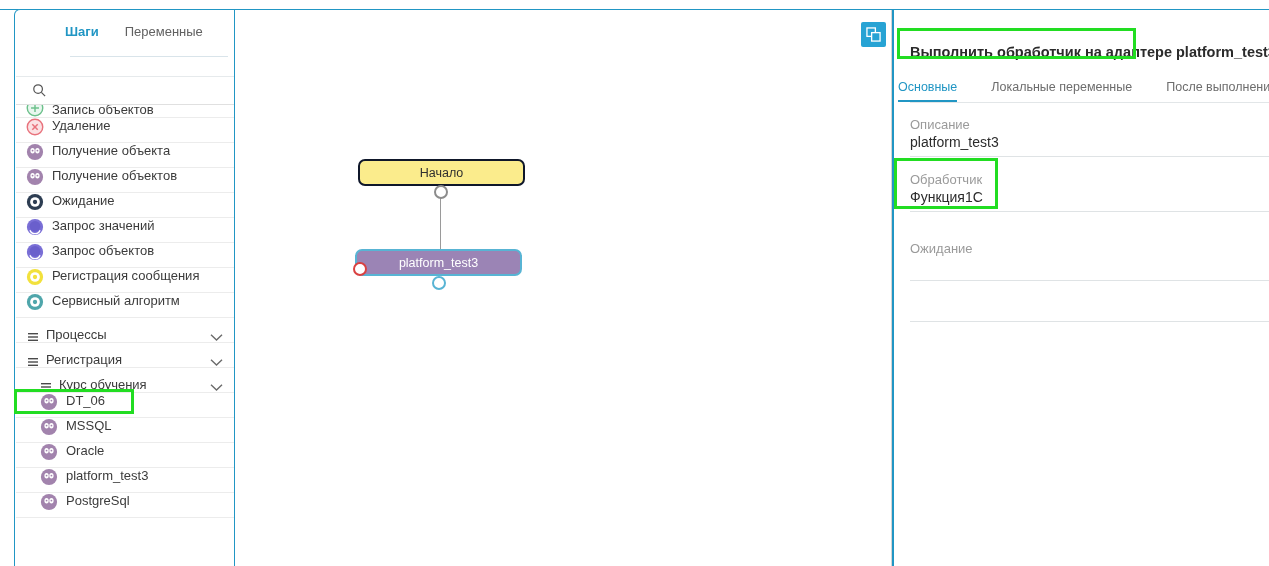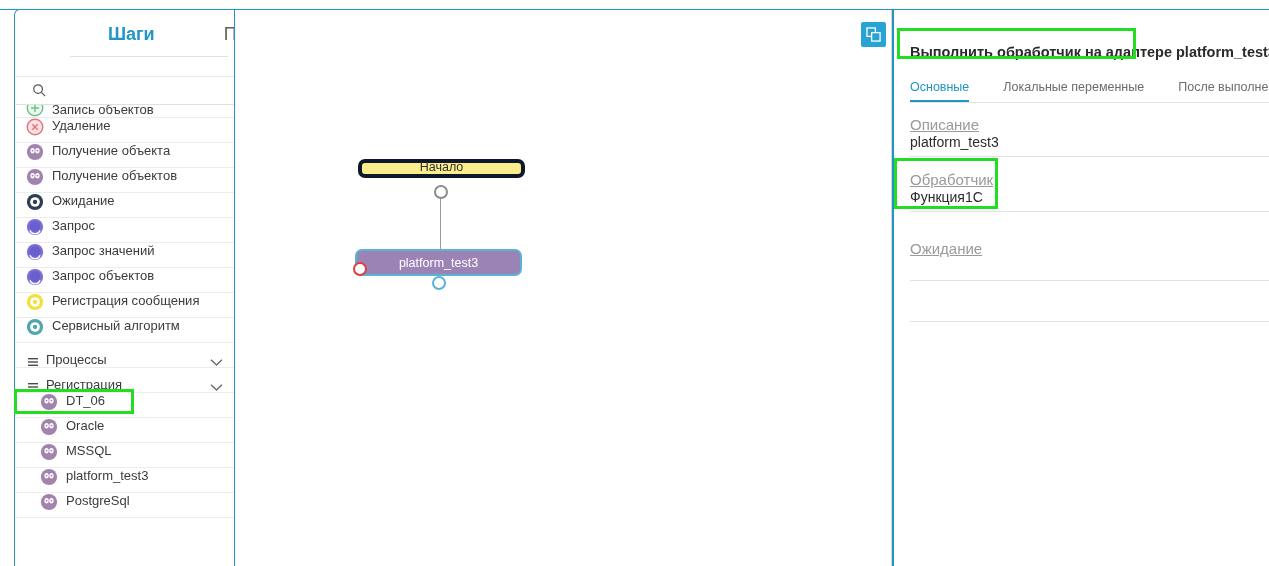--- a/index.html
+++ b/index.html
@@ -36,13 +36,12 @@
     box-sizing:border-box;
   }
   .sb-tab{
-    font-size:18px;
+    font-size:13px;
     color:#616161;
     margin-right:26px;
     cursor:pointer;
     padding-bottom:3px;
     white-space:nowrap;
-    margin-left:43px;
   }
   .sb-tab.active{
     color:#2196c4;

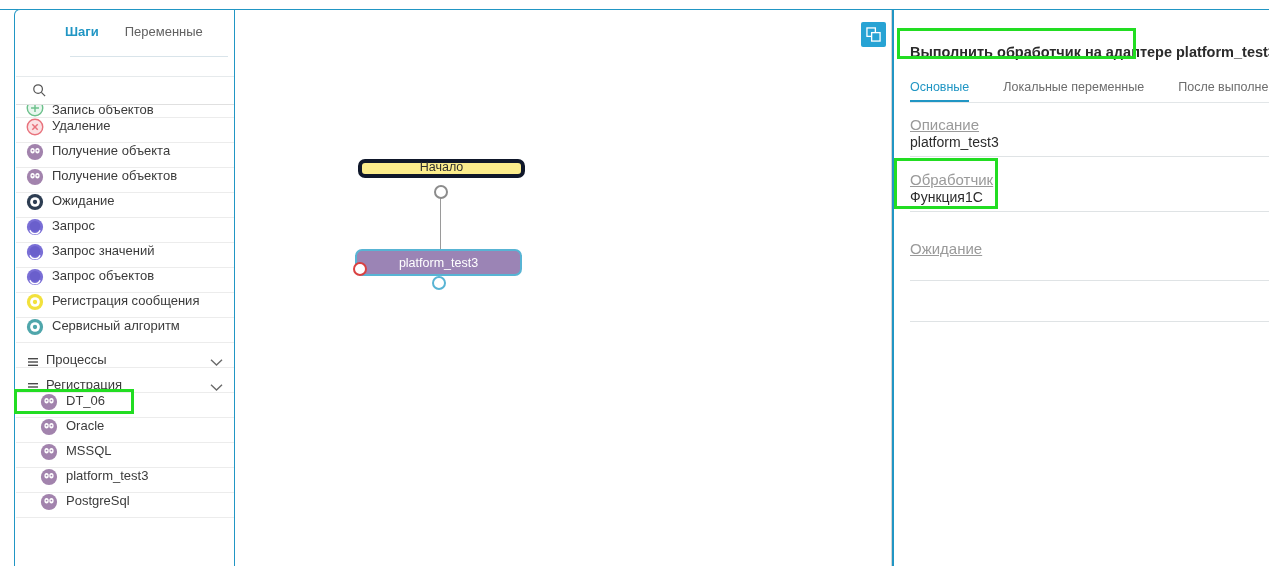--- a/index.html
+++ b/index.html
@@ -142,7 +142,7 @@
     font-size:14.5px;font-weight:bold;color:#2b2b2b;white-space:nowrap;
   }
   .rp-tabs{
-    position:absolute;left:16px;top:70px;width:345px;height:22px;
+    position:absolute;left:4px;top:70px;width:345px;height:22px;
     display:flex;
   }
   .rp-tab{

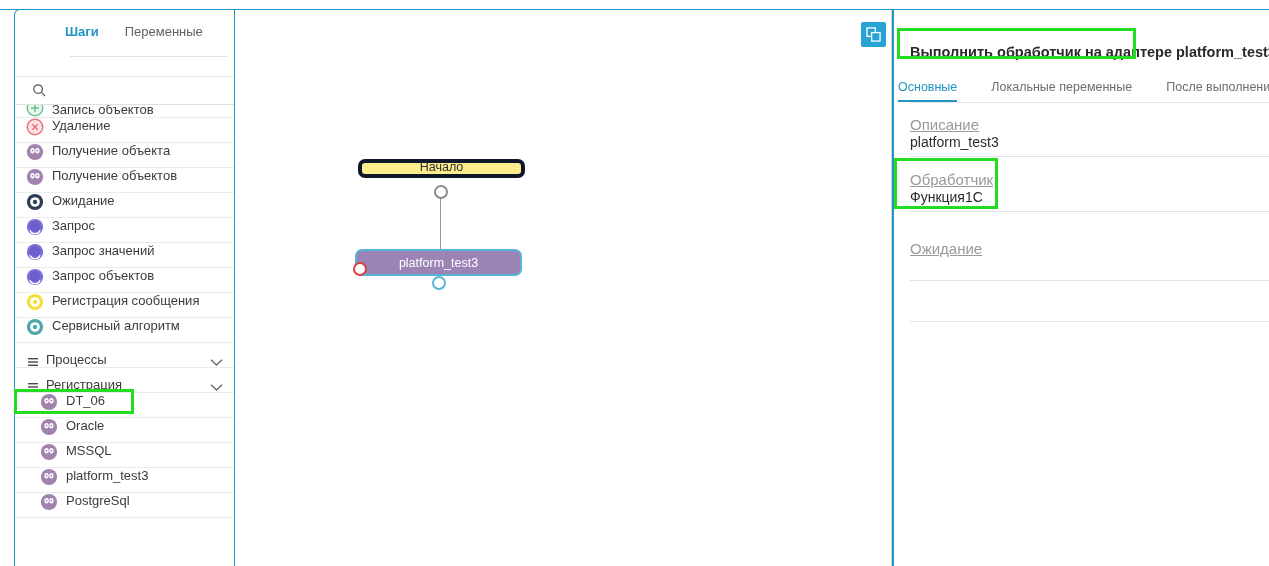--- a/index.html
+++ b/index.html
@@ -156,7 +156,7 @@
   .field{
     position:absolute;left:16px;width:360px;
   }
-  .field .flabel{font-size:15px;color:#9a9a9a;line-height:14px;text-decoration:underline;}
+  .field .flabel{font-size:13px;color:#9a9a9a;line-height:14px;}
   .field .fvalue{font-size:14px;color:#2b2b2b;line-height:21px;min-height:21px;}
   .field .fline{height:1px;background:#dfe3e5;margin-top:3px;}
   

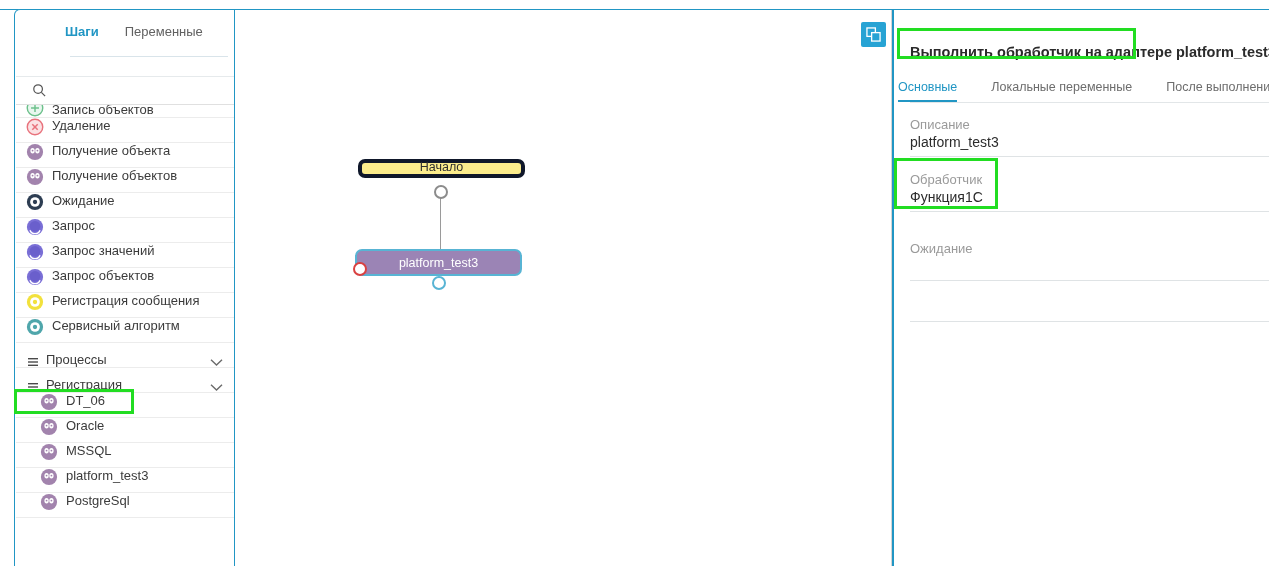--- a/index.html
+++ b/index.html
@@ -107,8 +107,8 @@
     cursor:pointer;
   }
   .node-start{
-    left:122px;top:149px;width:167px;height:19px;
-    background:#fbec8c;border:4px solid #0f172a;color:#2f2f2f;align-items:flex-end;
+    left:122px;top:149px;width:167px;height:27px;
+    background:#fbec8c;border:2px solid #0f172a;color:#2f2f2f;
   }
   .node-step{
     left:119px;top:239px;width:167px;height:27px;

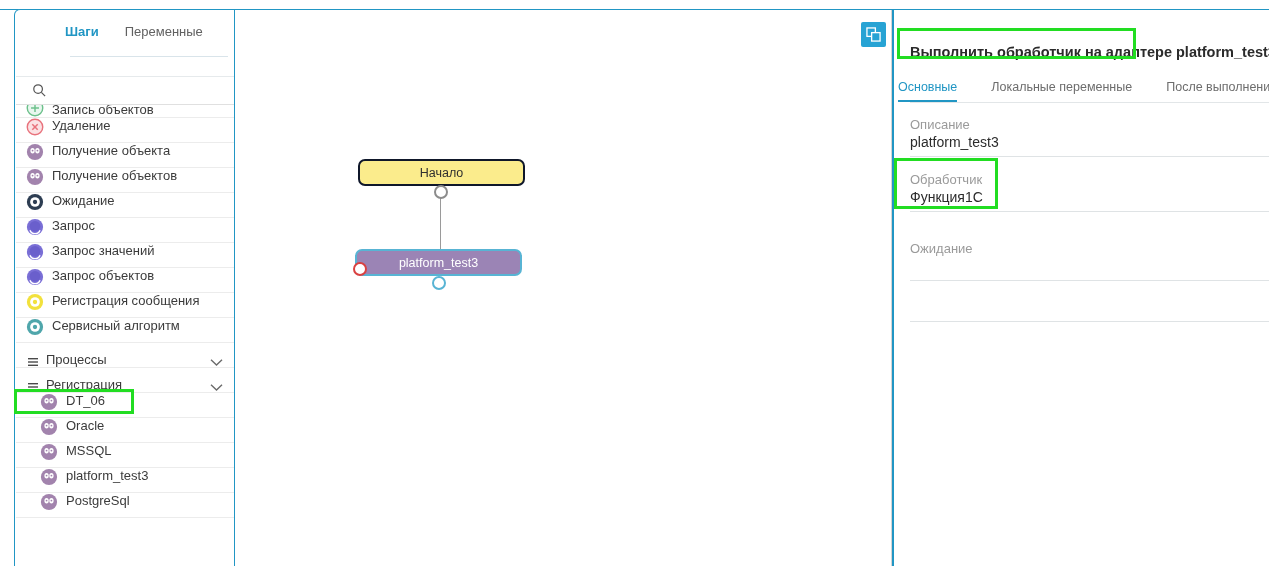--- a/index.html
+++ b/index.html
@@ -237,14 +237,6 @@
       <span class="lbl">Ожидание</span>
     </div>
 
-    <div class="sb-row">
-      <svg class="ico" viewBox="0 0 20 20">
-        <circle cx="10" cy="10" r="9" fill="#7a6fd6"></circle>
-        <circle cx="10" cy="9.2" r="6" fill="#6a5fcc"></circle>
-        <path d="M4.4 13.5 A6 6 0 0 0 15.6 13.5" fill="none" stroke="#ffffff" stroke-width="1.5"></path>
-      </svg>
-      <span class="lbl">Запрос</span>
-    </div>
 
     <div class="sb-row">
       <svg class="ico" viewBox="0 0 20 20">

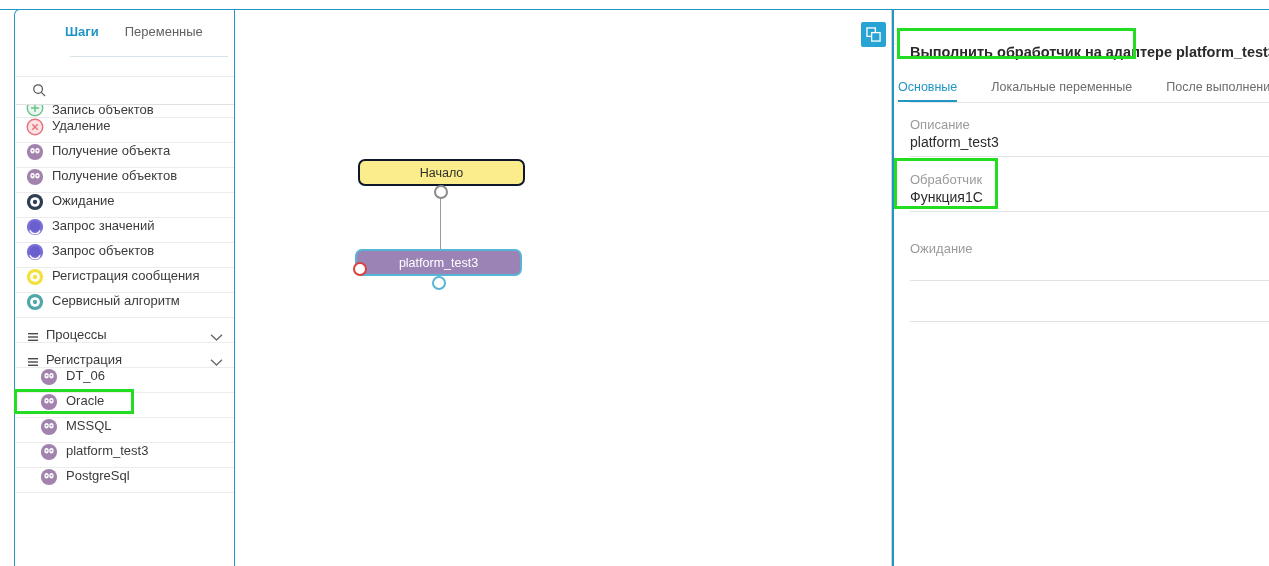--- a/index.html
+++ b/index.html
@@ -299,6 +299,17 @@
     </div>
 
 
+    <div class="sb-group indent">
+      <svg class="bars" width="10" height="10" viewBox="0 0 10 10">
+        <rect x="0" y="1" width="10" height="1.4" fill="#4a4a4a"></rect>
+        <rect x="0" y="4.3" width="10" height="1.4" fill="#4a4a4a"></rect>
+        <rect x="0" y="7.6" width="10" height="1.4" fill="#4a4a4a"></rect>
+      </svg>
+      <span class="lbl">Курс обучения</span>
+      <svg class="chev" width="13" height="9" viewBox="0 0 13 9">
+        <polyline points="1,1.8 6.5,7 12,1.8" fill="none" stroke="#6b6b6b" stroke-width="1.4"></polyline>
+      </svg>
+    </div>
 
     <div class="sb-row" style="padding-left:24px">
       <svg class="ico" viewBox="0 0 20 20">

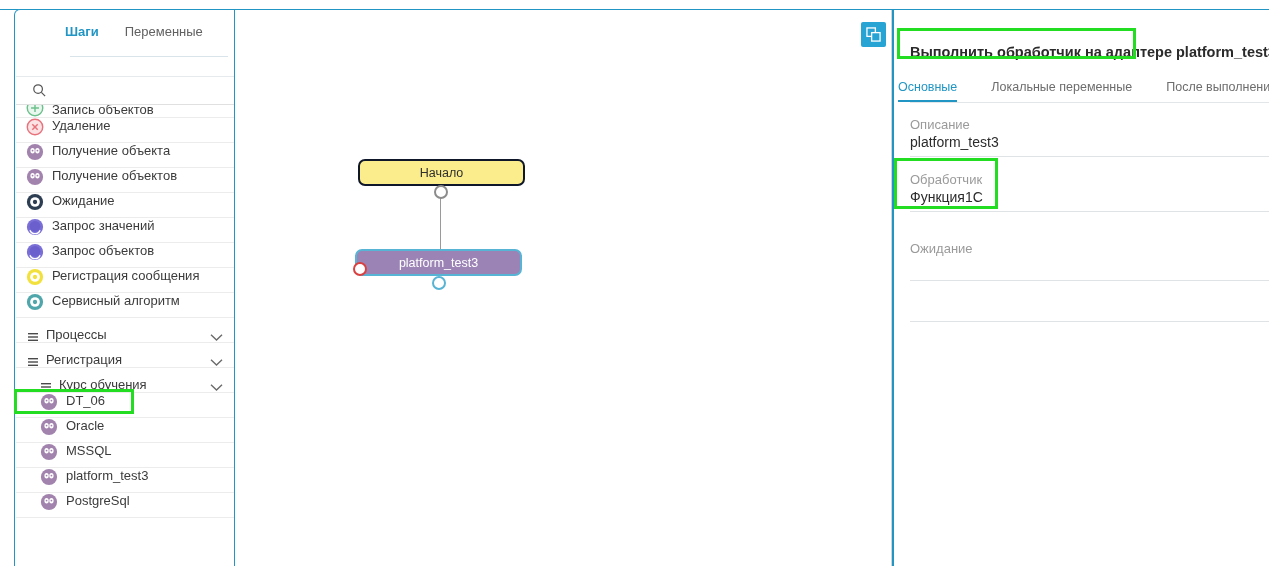--- a/index.html
+++ b/index.html
@@ -330,18 +330,18 @@
         <circle cx="7.3" cy="8.4" r="1" fill="#a283ad"></circle>
         <circle cx="12.7" cy="8.4" r="1" fill="#a283ad"></circle>
       </svg>
+      <span class="lbl">MSSQL</span>
+    </div>
+
+    <div class="sb-row" style="padding-left:24px">
+      <svg class="ico" viewBox="0 0 20 20">
+        <circle cx="10" cy="10" r="9" fill="#a283ad"></circle>
+        <ellipse cx="7.3" cy="8.6" rx="2.4" ry="3" fill="#fff"></ellipse>
+        <ellipse cx="12.7" cy="8.6" rx="2.4" ry="3" fill="#fff"></ellipse>
+        <circle cx="7.3" cy="8.4" r="1" fill="#a283ad"></circle>
+        <circle cx="12.7" cy="8.4" r="1" fill="#a283ad"></circle>
+      </svg>
       <span class="lbl">Oracle</span>
-    </div>
-
-    <div class="sb-row" style="padding-left:24px">
-      <svg class="ico" viewBox="0 0 20 20">
-        <circle cx="10" cy="10" r="9" fill="#a283ad"></circle>
-        <ellipse cx="7.3" cy="8.6" rx="2.4" ry="3" fill="#fff"></ellipse>
-        <ellipse cx="12.7" cy="8.6" rx="2.4" ry="3" fill="#fff"></ellipse>
-        <circle cx="7.3" cy="8.4" r="1" fill="#a283ad"></circle>
-        <circle cx="12.7" cy="8.4" r="1" fill="#a283ad"></circle>
-      </svg>
-      <span class="lbl">MSSQL</span>
     </div>
 
     <div class="sb-row" style="padding-left:24px">

